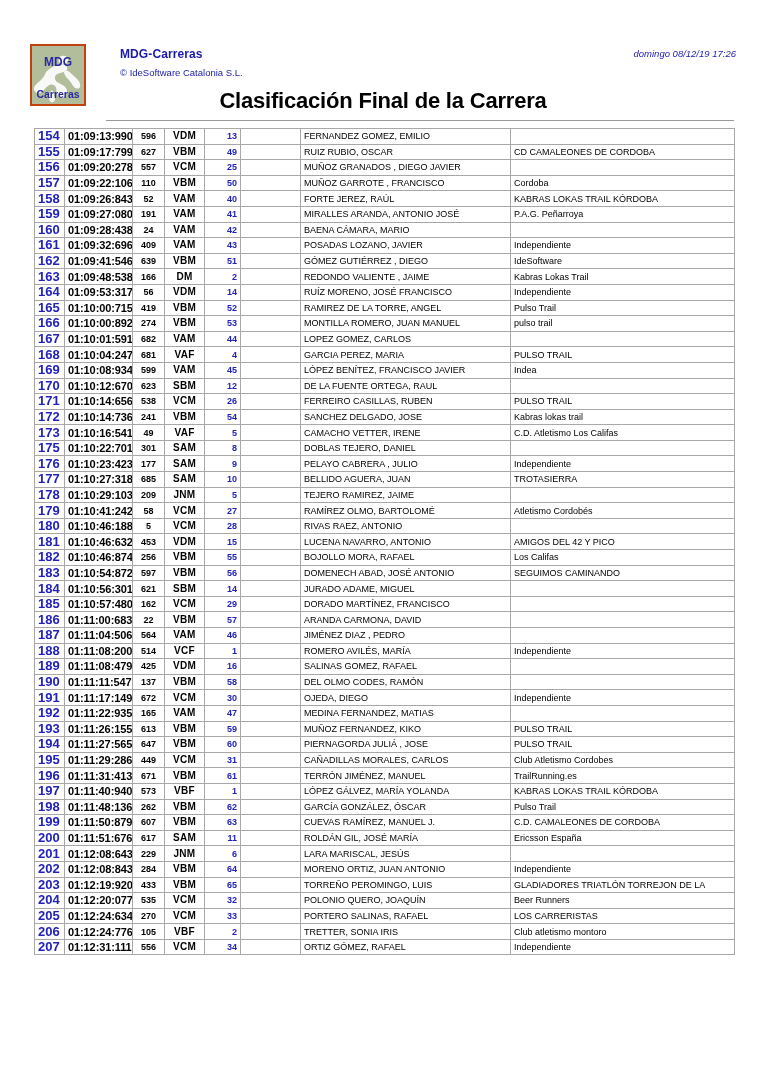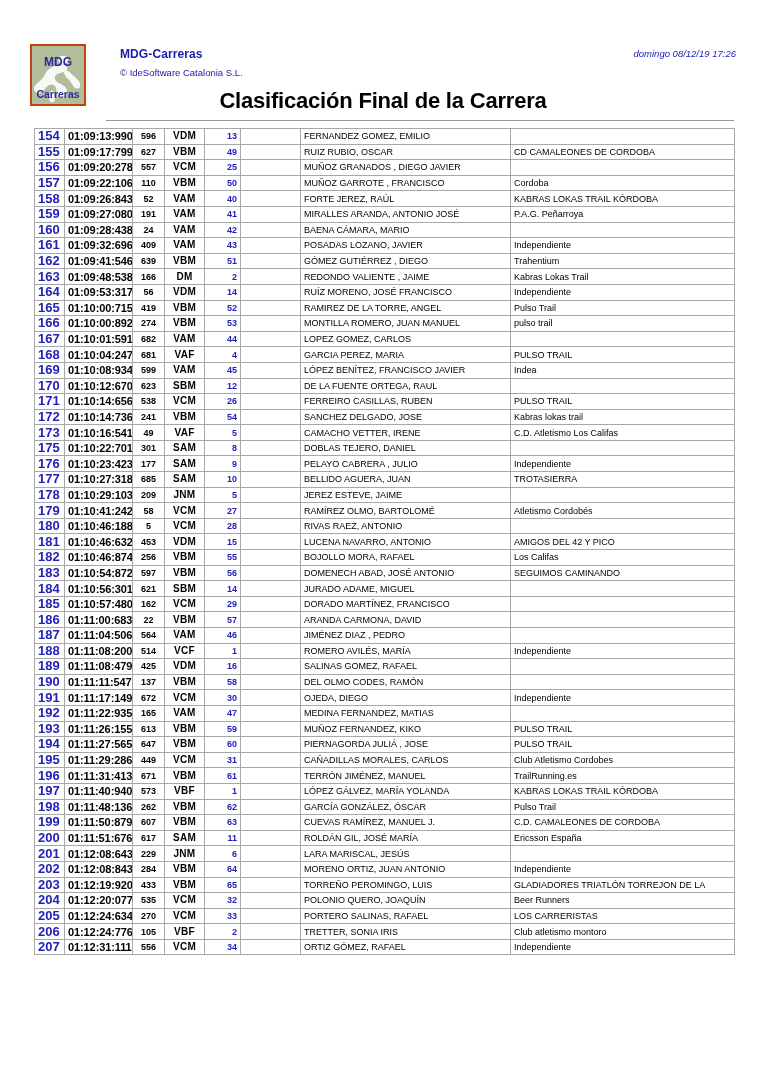--- a/index.html
+++ b/index.html
@@ -252,7 +252,7 @@
           <td class="c-catpos">51</td>
           <td class="c-blank"></td>
           <td class="c-name">GÓMEZ GUTIÉRREZ , DIEGO</td>
-          <td class="c-club">Trahentium</td>
+          <td class="c-club">IdeSoftware</td>
         </tr>
         <tr>
           <td class="c-pos">163</td>

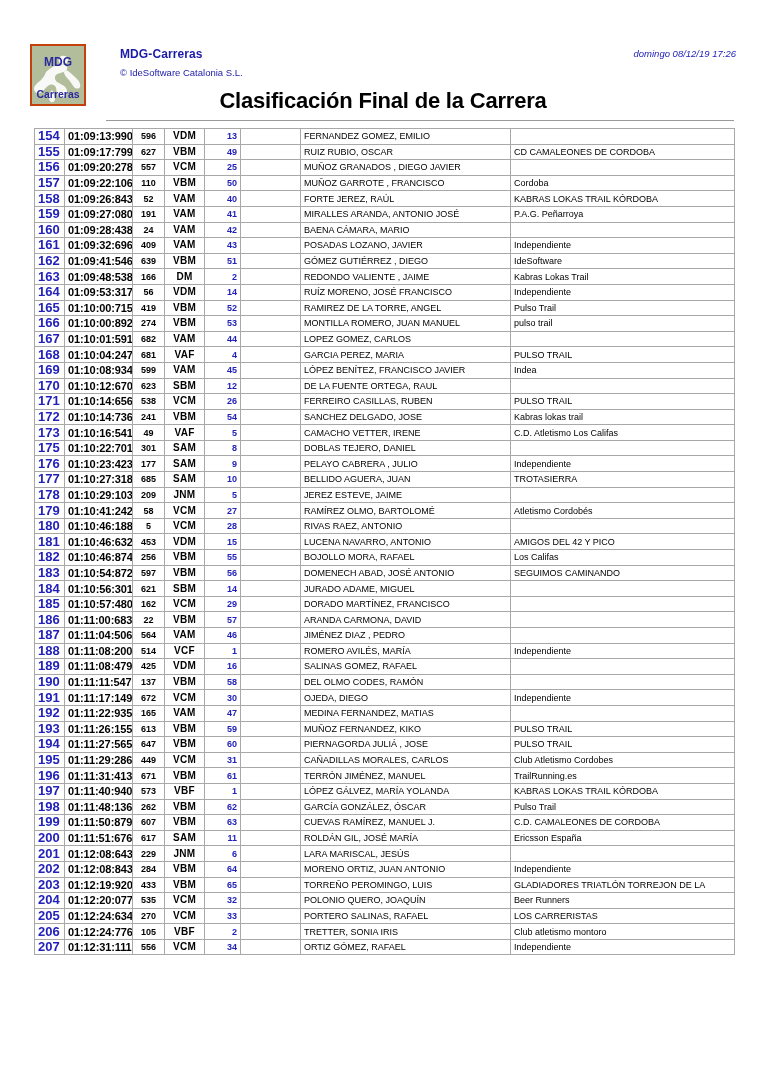--- a/index.html
+++ b/index.html
@@ -401,7 +401,7 @@
           <td class="c-cat">JNM</td>
           <td class="c-catpos">5</td>
           <td class="c-blank"></td>
-          <td class="c-name">JEREZ ESTEVE, JAIME</td>
+          <td class="c-name">TEJERO RAMIREZ, JAIME</td>
           <td class="c-club"></td>
         </tr>
         <tr>

